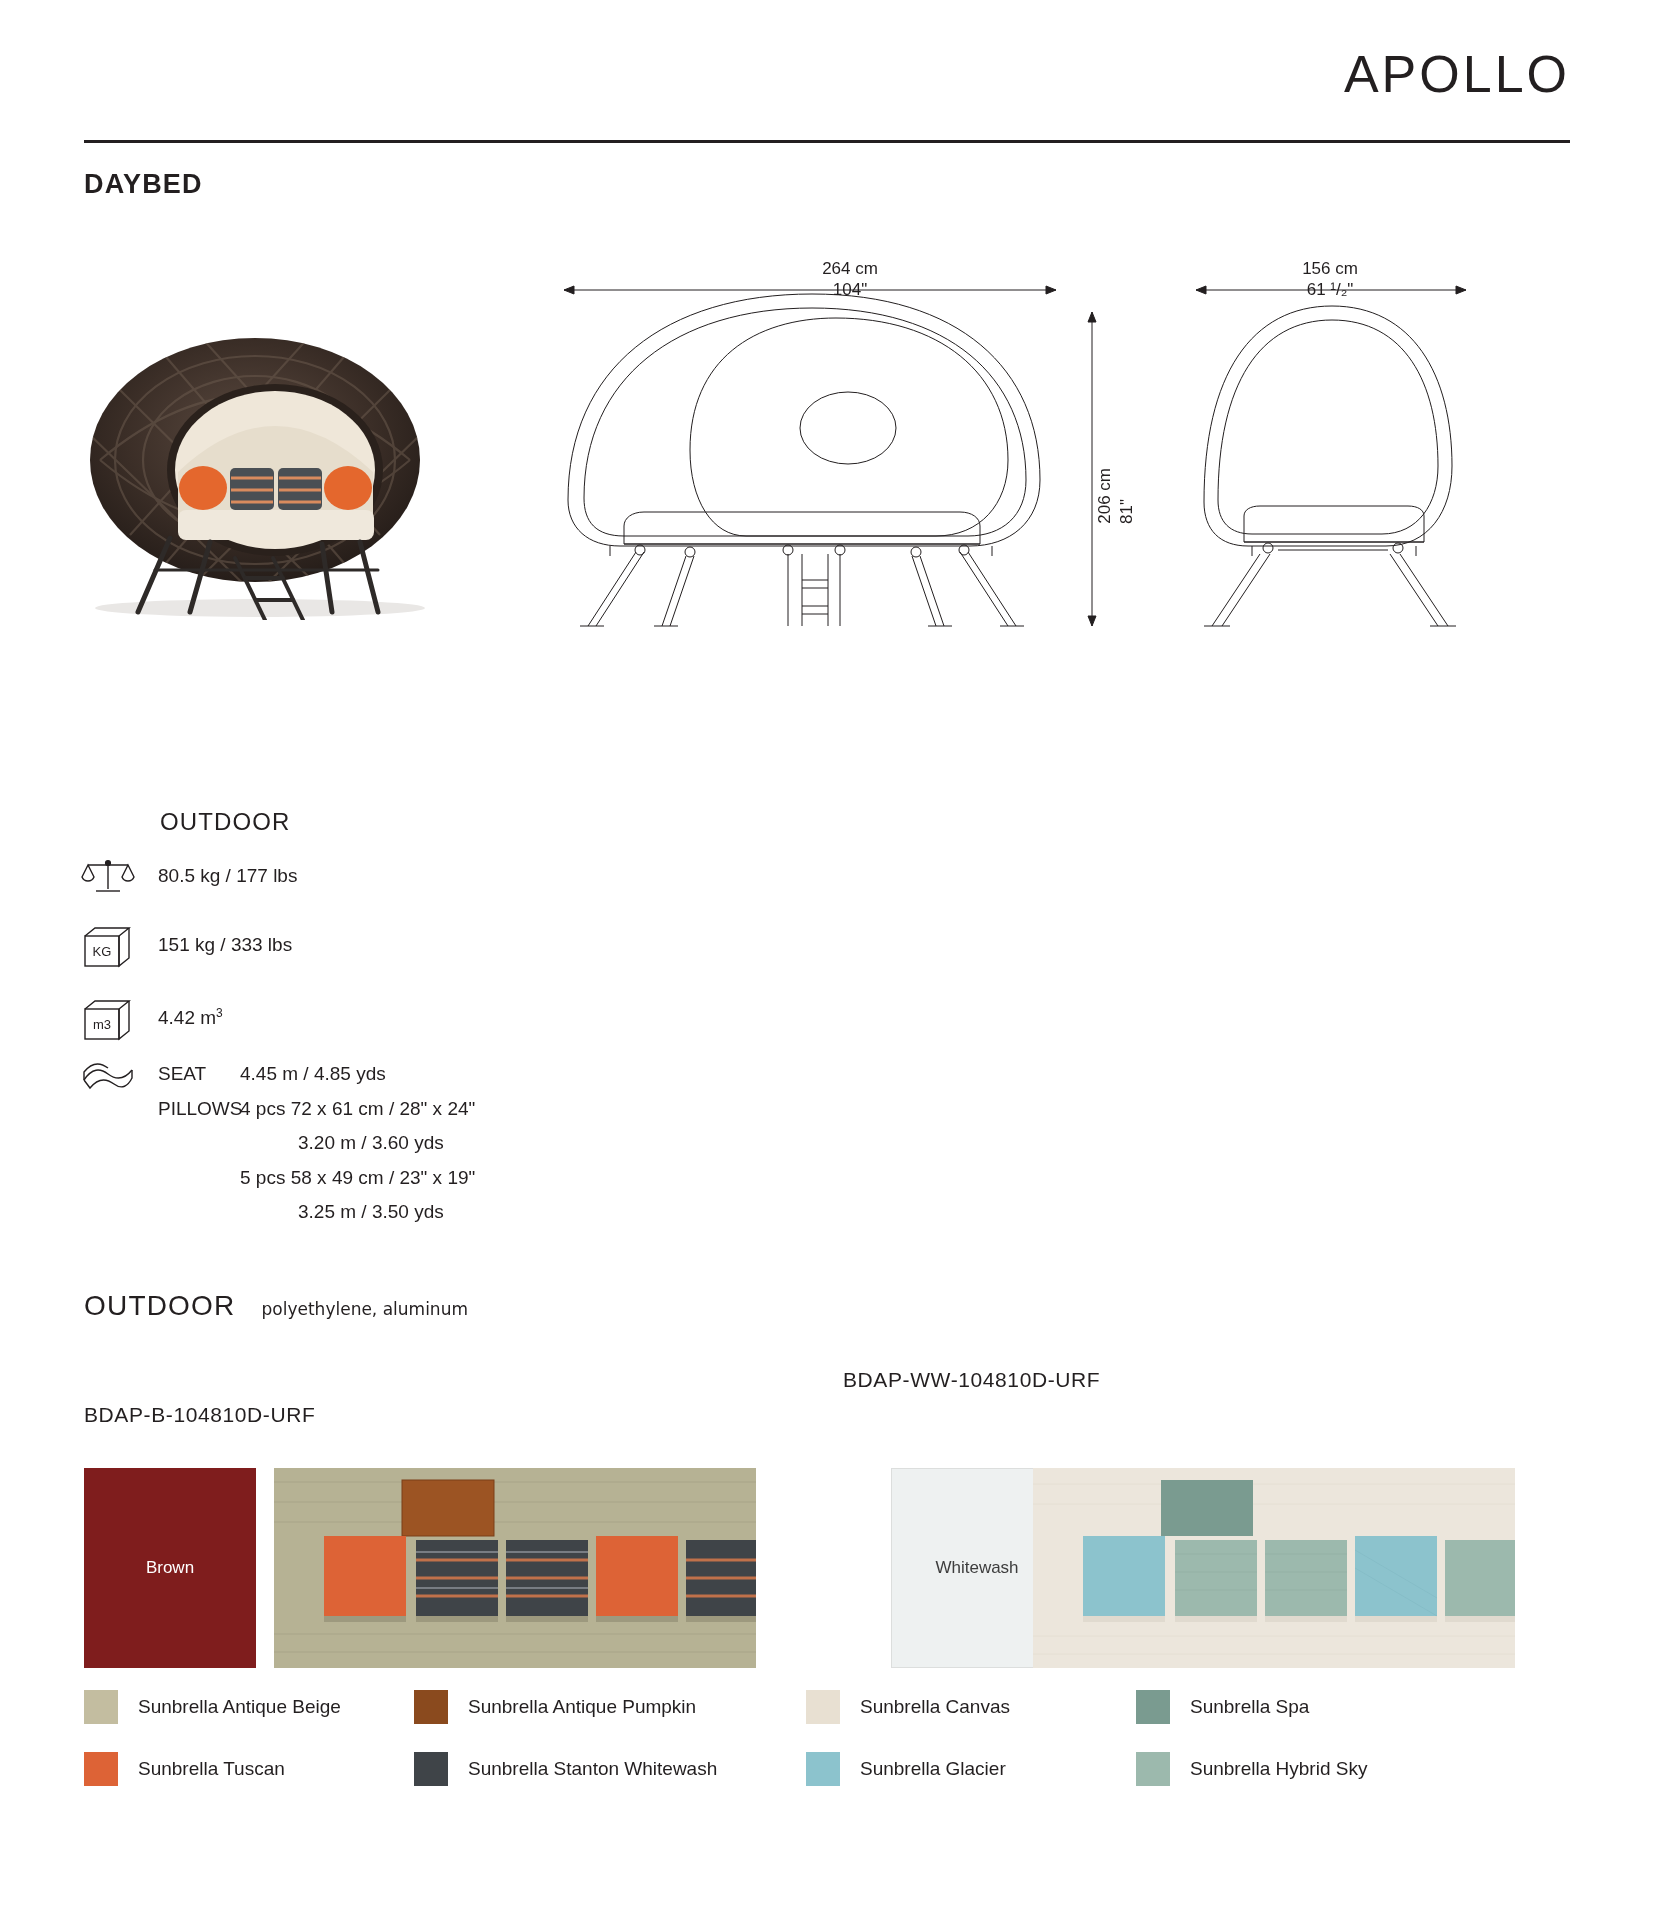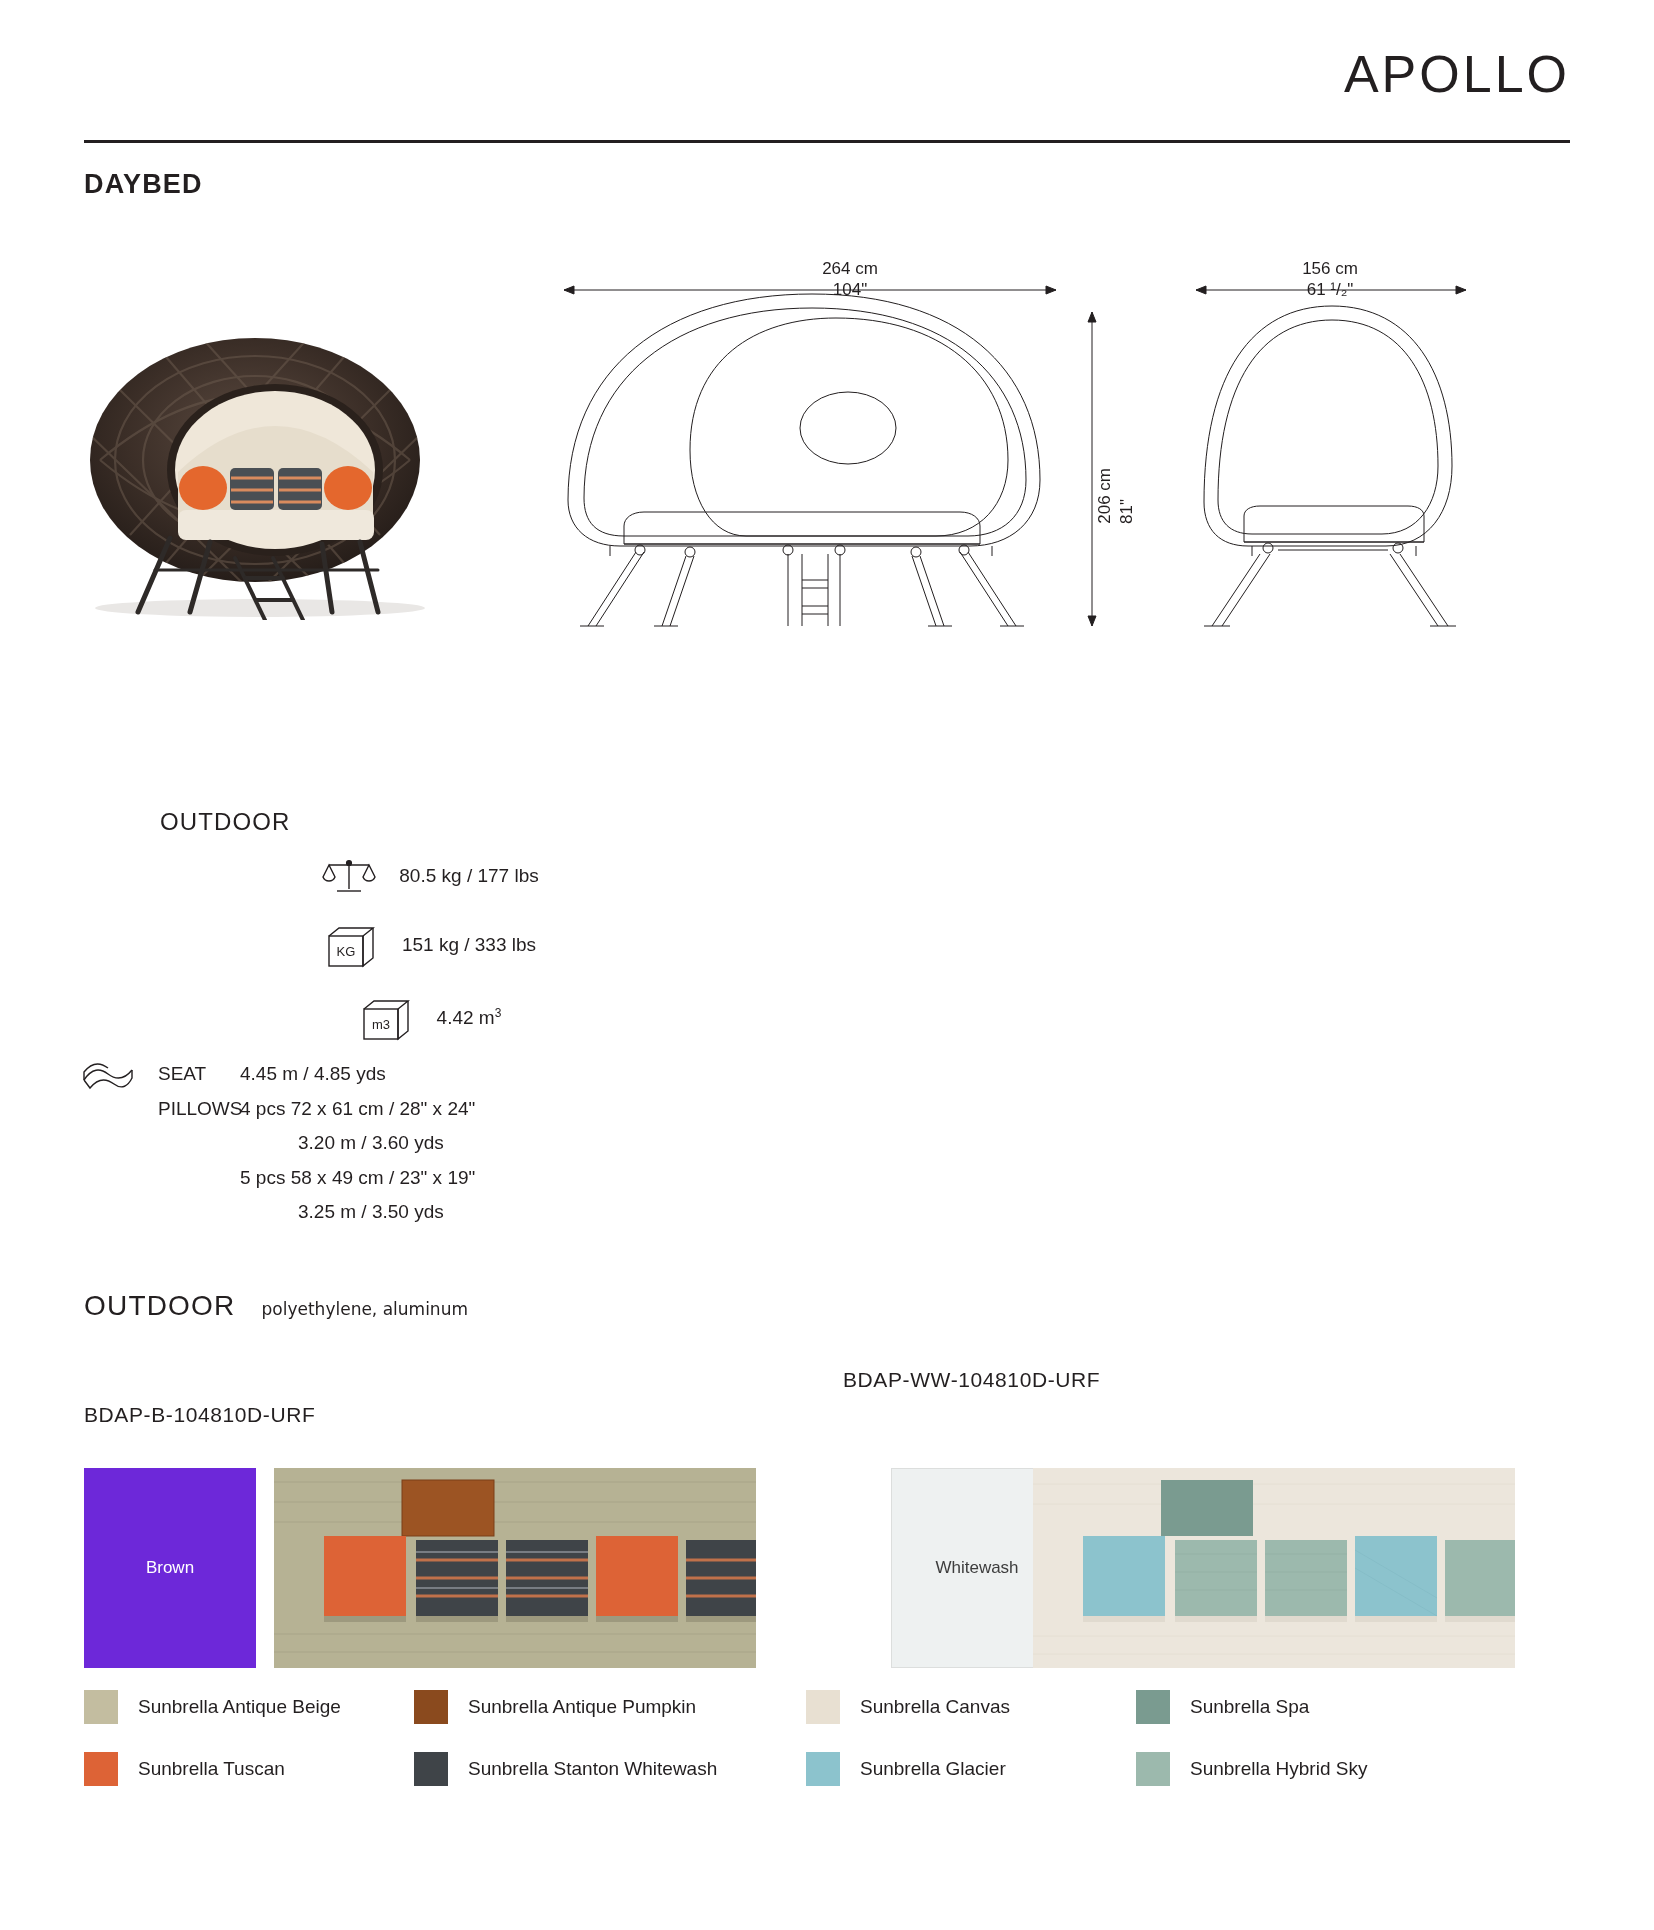--- a/index.html
+++ b/index.html
@@ -109,7 +109,6 @@
     align-items: flex-start;
     margin-bottom: 25px;
     min-height: 44px;
-    justify-content: center;
   }
   .spec-icon {
     width: 78px;

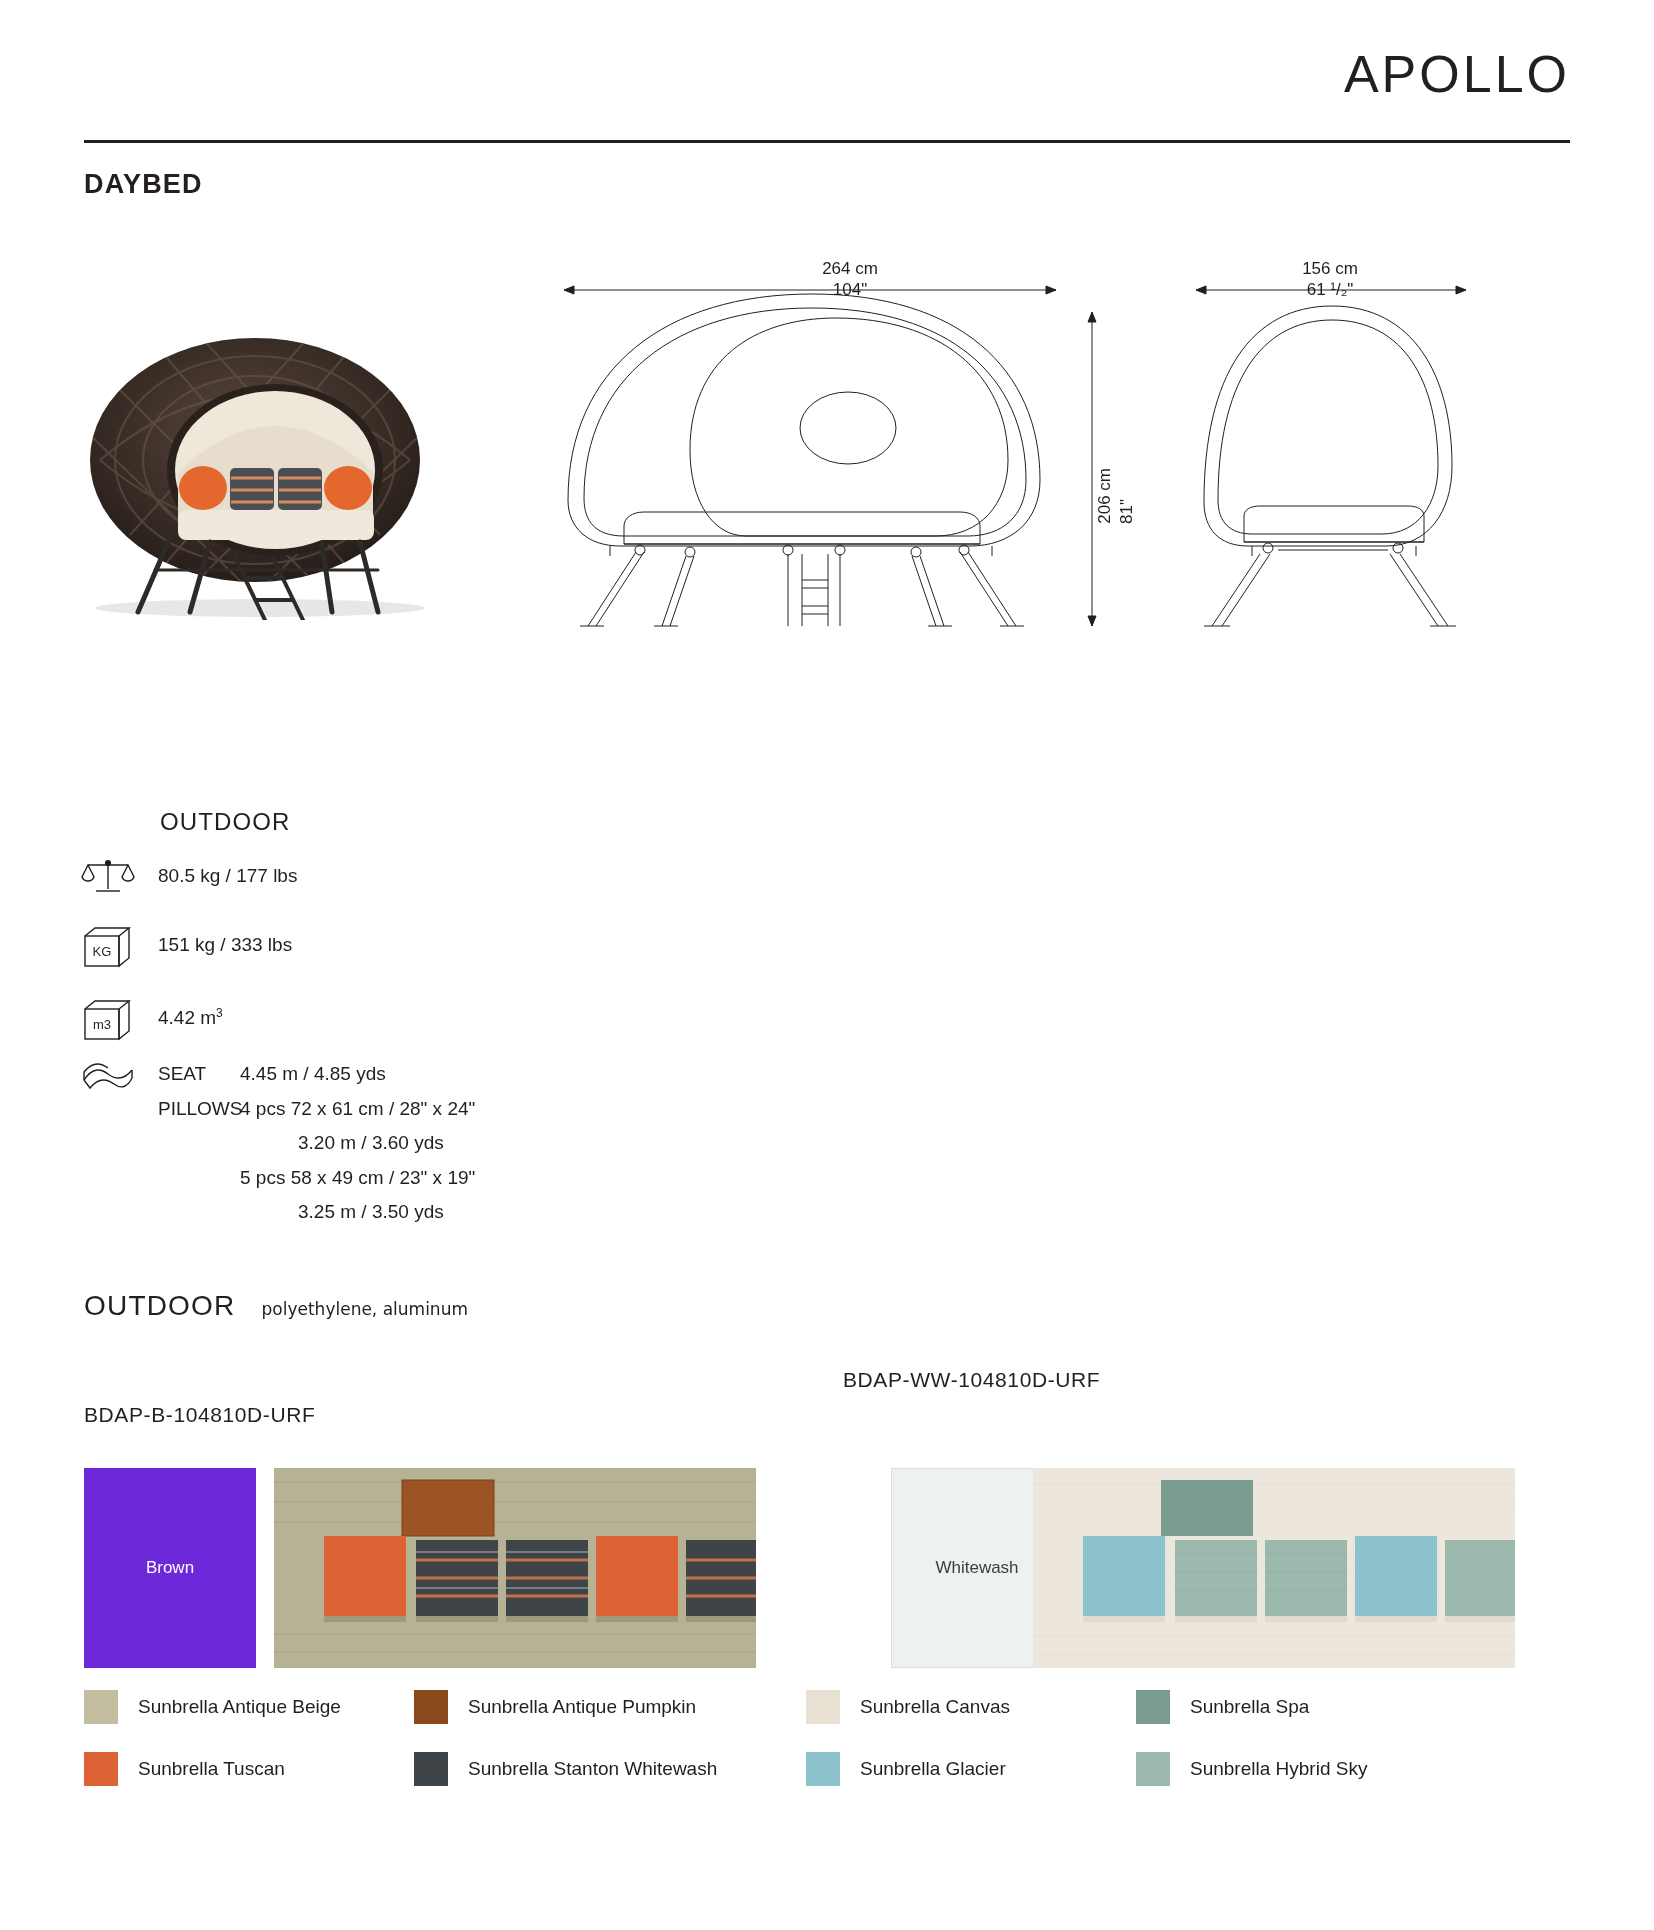--- a/index.html
+++ b/index.html
@@ -470,7 +470,7 @@
 <div class="sku sku-left">BDAP-B-104810D-URF</div>
 
 <div class="swatch-row swatch-left">
-  <div class="color-card" style="background:#6d28d9;color:#ffffff;">
+  <div class="color-card" style="background:#7f1d1d;color:#ffffff;">
     <span>Brown</span>
   </div>
   <div class="photo-card">

